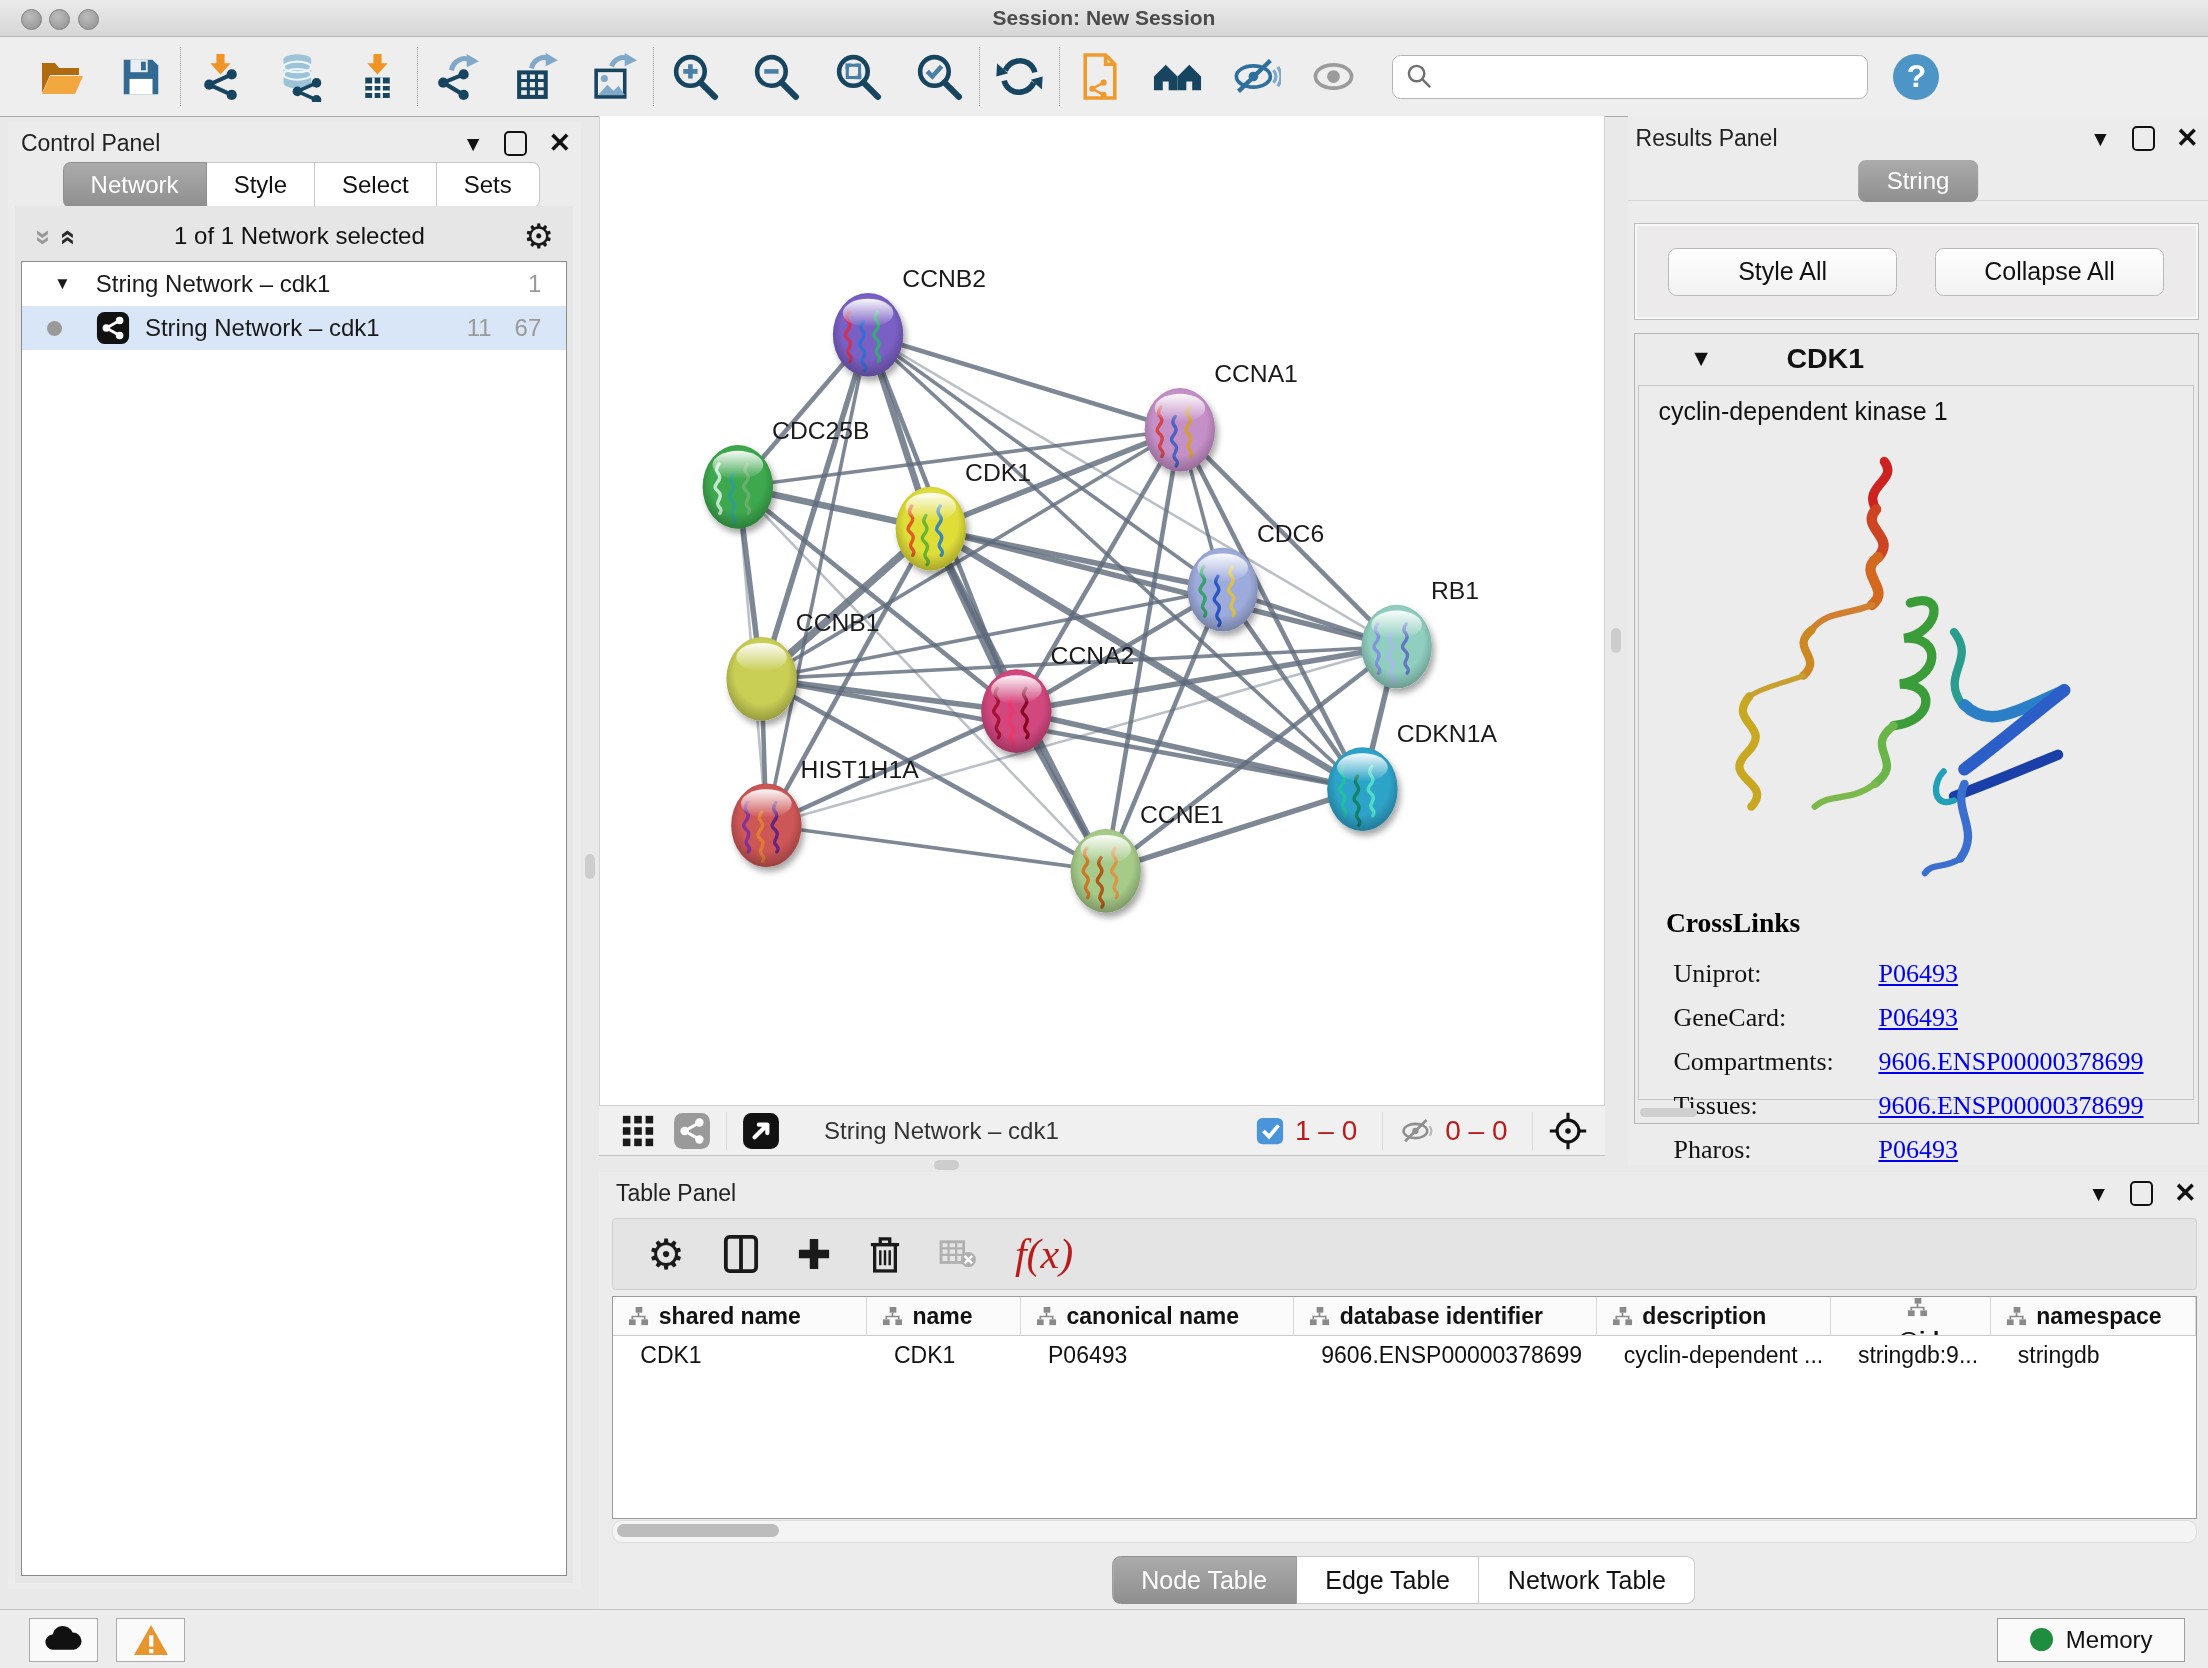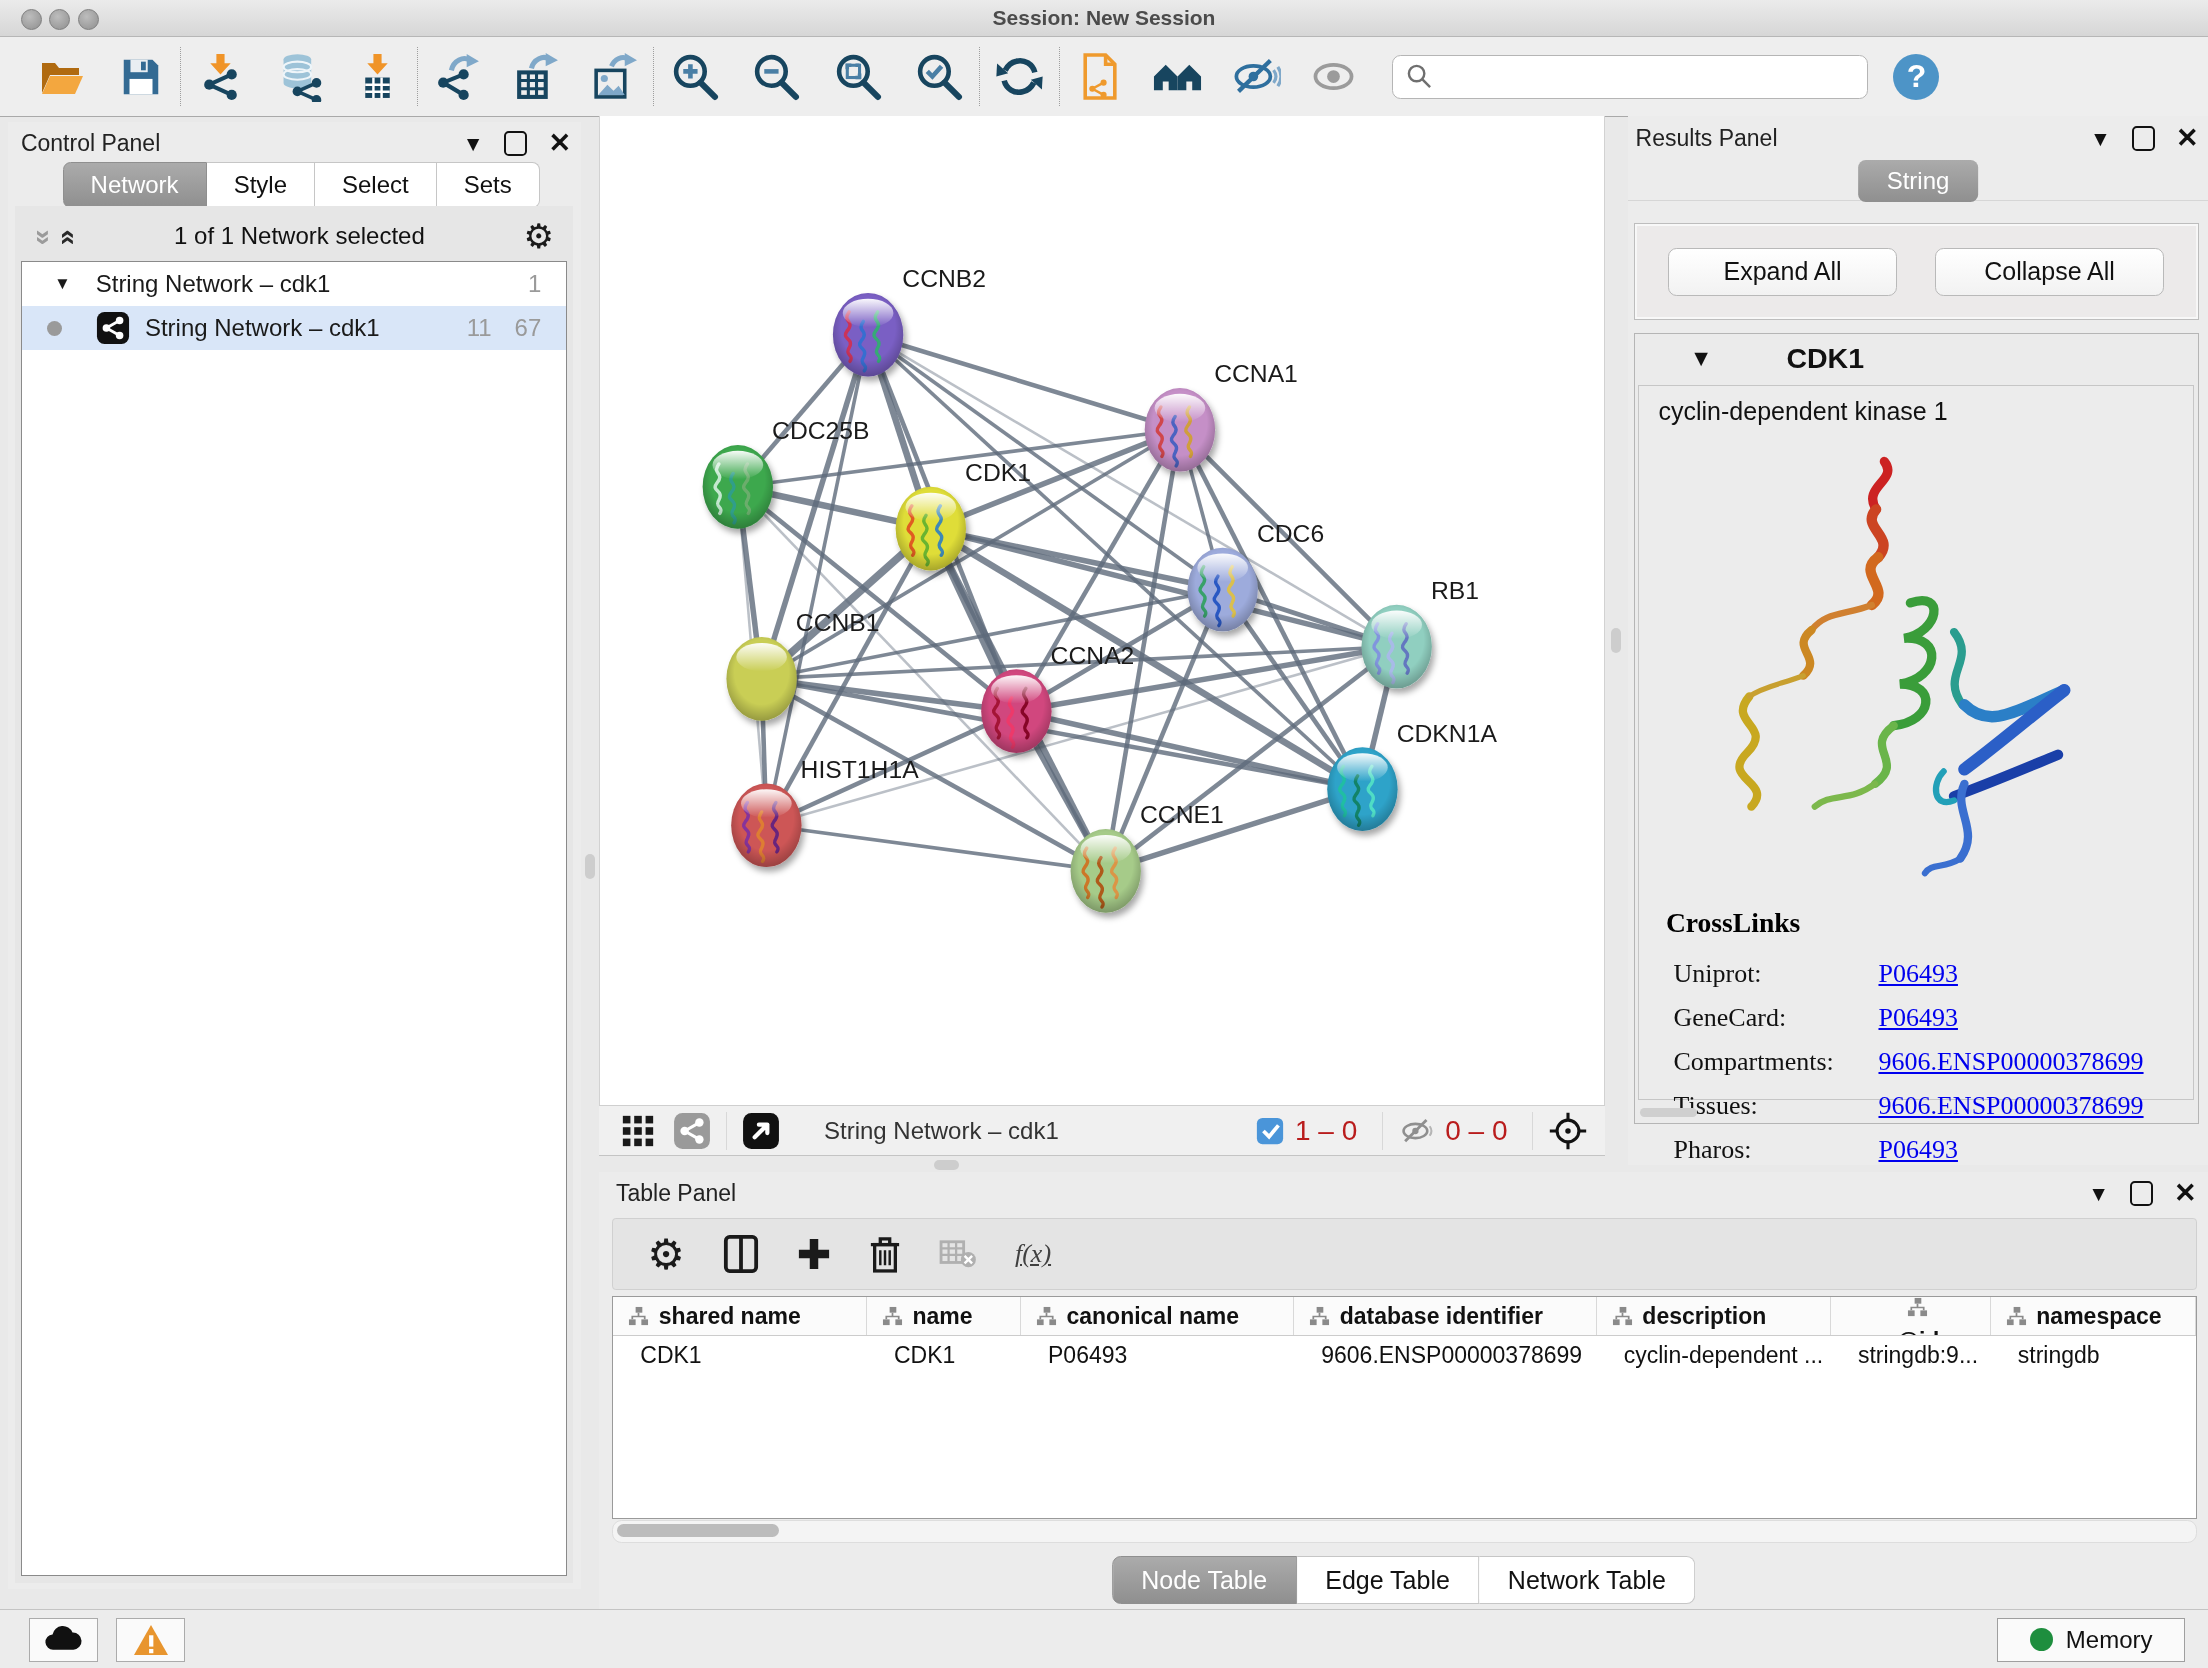--- a/index.html
+++ b/index.html
@@ -632,7 +632,7 @@
     </div>
     <div id="rp-buttons">
       <div class="rp-btn">
-        <span>Expand All</span>
+        <span>Style All</span>
       </div>
       <div class="rp-btn">
         <span>Collapse All</span>

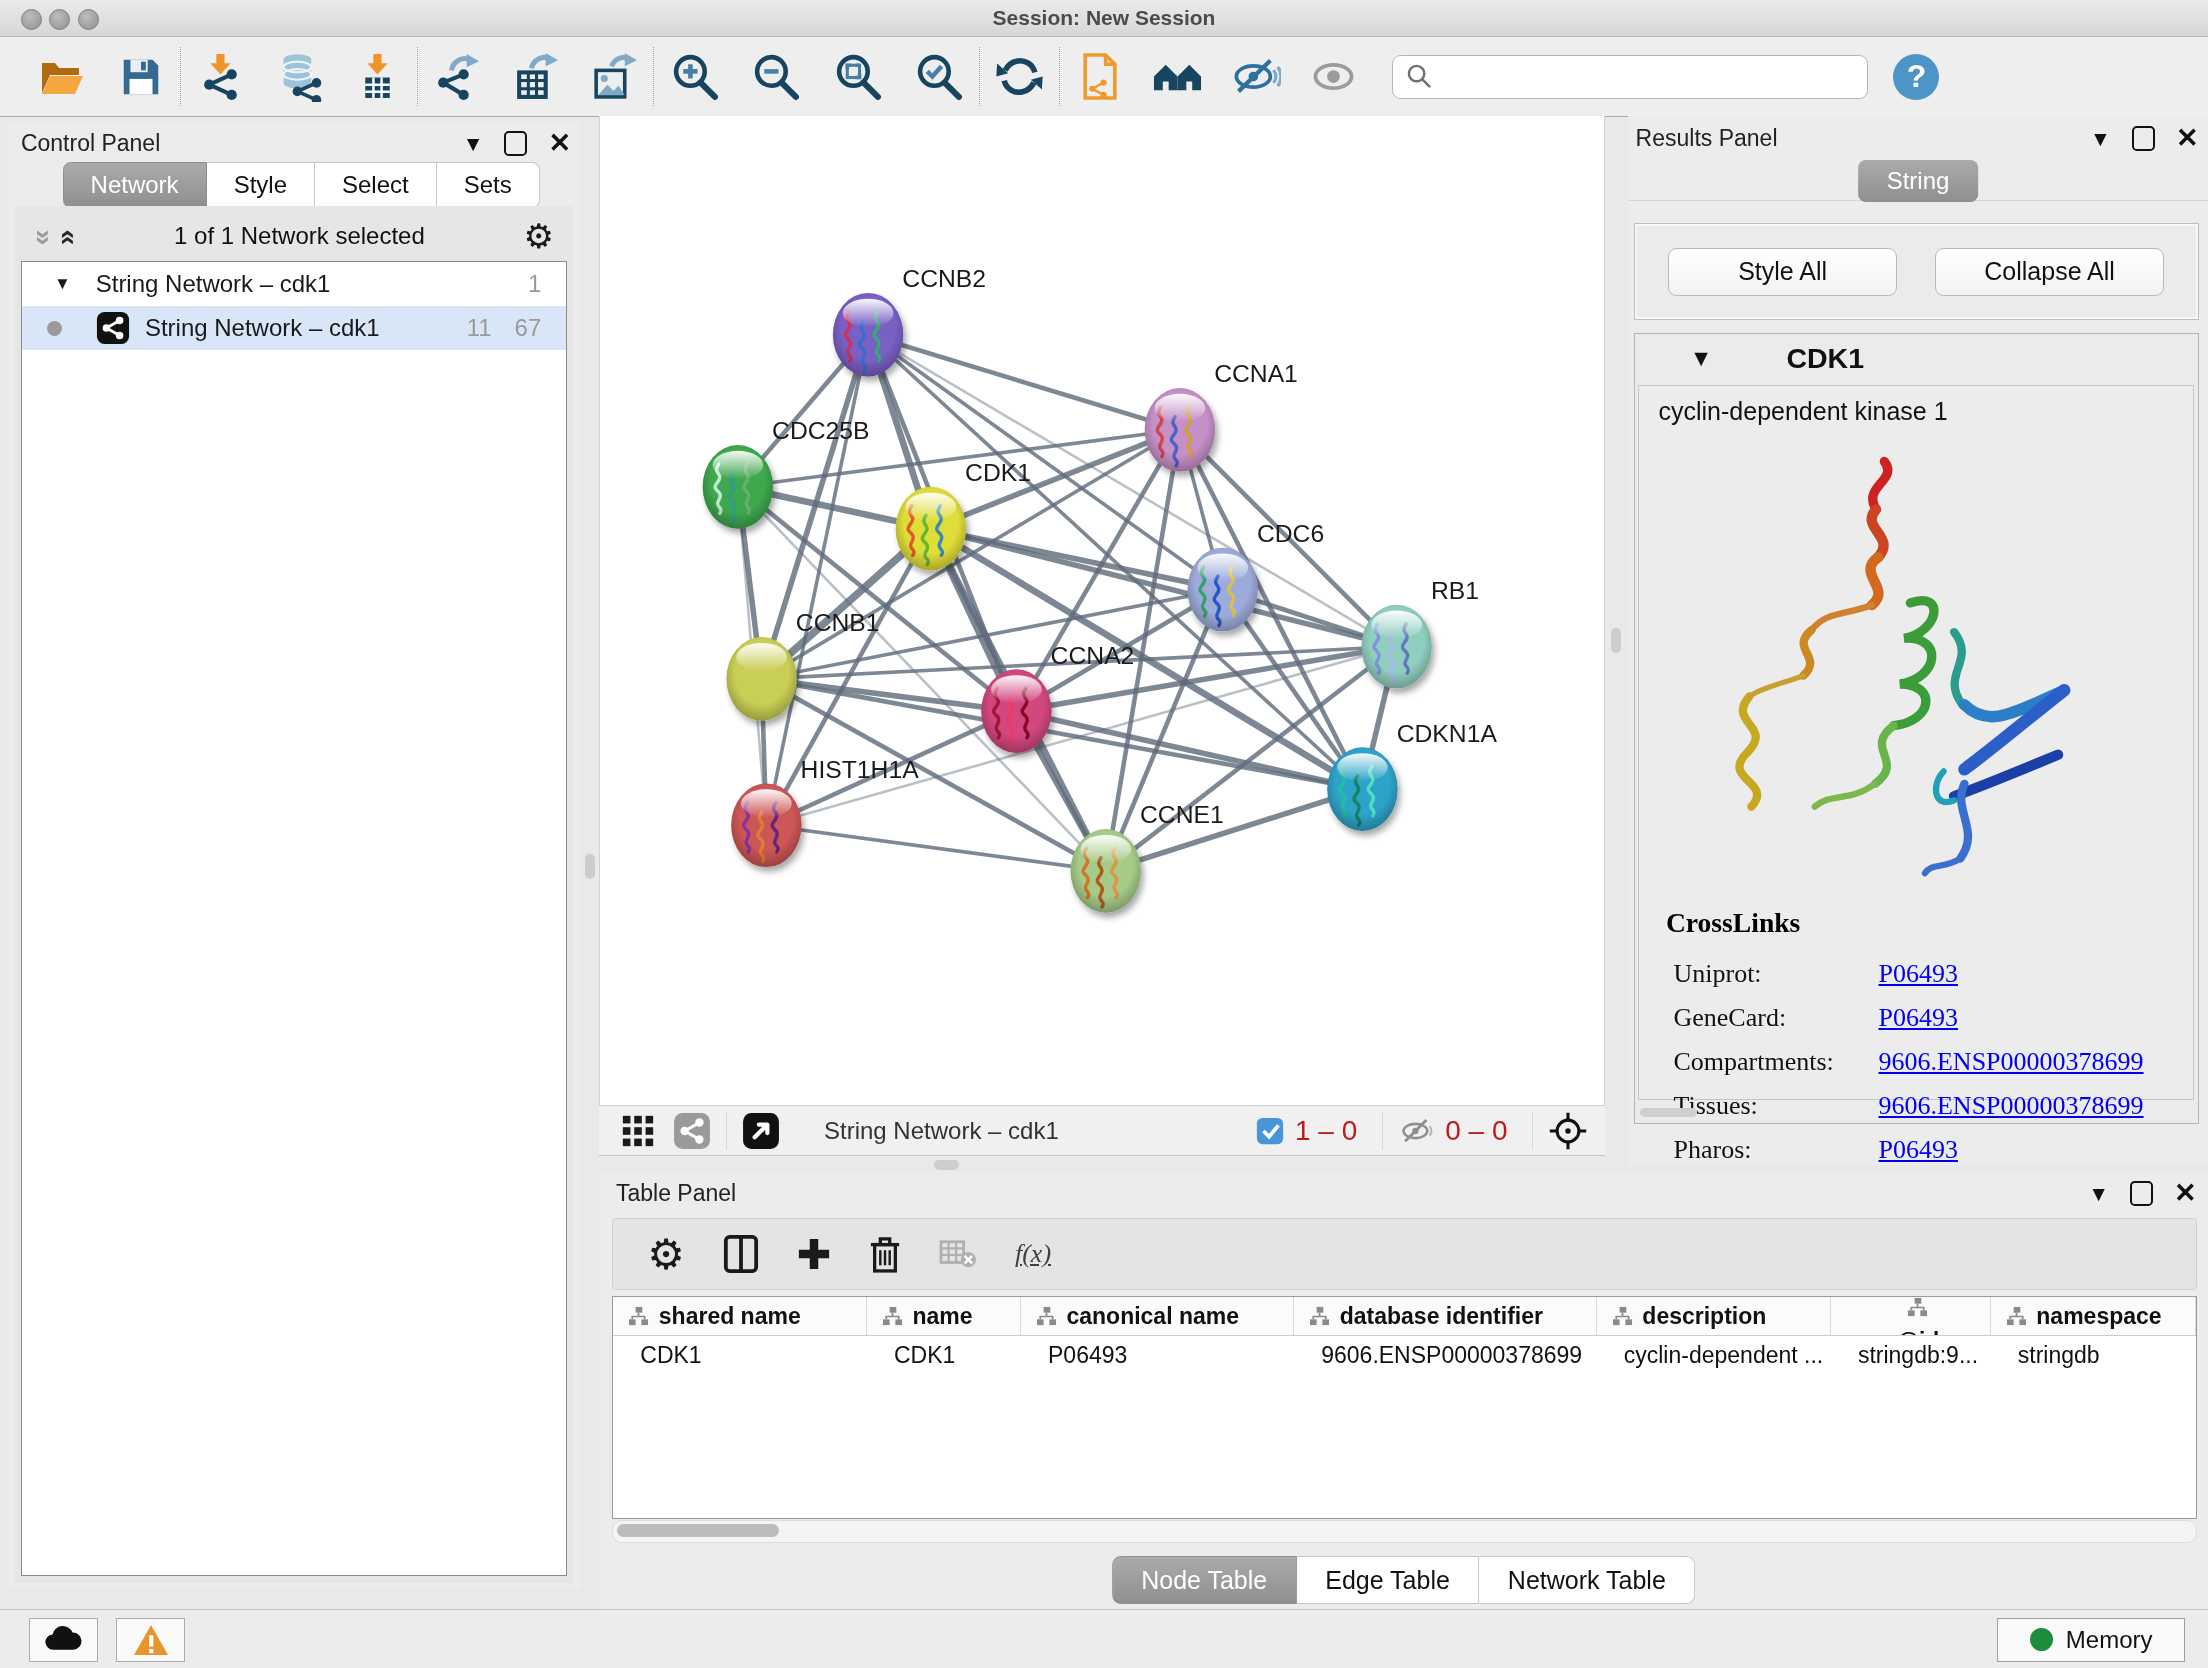--- a/index.html
+++ b/index.html
@@ -93,7 +93,7 @@
   #tp-toolbar{position:absolute;left:13.3px;right:11.4px;top:46px;height:72px;background:#e4e4e4;border:1px solid #d0d0d0;
     border-radius:3.8px;display:flex;align-items:center;gap:38px;padding-left:34px;box-sizing:border-box;}
   .tp-icon{display:flex;align-items:center;justify-content:center;}
-  #fx-label{font-family:"Liberation Serif",serif;font-style:italic;font-size:26px;color:#404040;text-decoration:underline;}
+  #fx-label{font-family:"Liberation Serif",serif;font-style:italic;font-size:42px;color:#b91c1c;}
   #tp-table{position:absolute;left:13.3px;right:11.4px;top:124px;height:221px;background:#fff;border:1.9px solid #9a9a9a;overflow:hidden;}
   #tp-cols{display:flex;height:38px;background:#fbfbfb;border-bottom:1.9px solid #cccccc;}
   .tp-col{display:flex;align-items:center;font-size:23px;color:#111;box-sizing:border-box;border-right:1.9px solid #d9d9d9;

